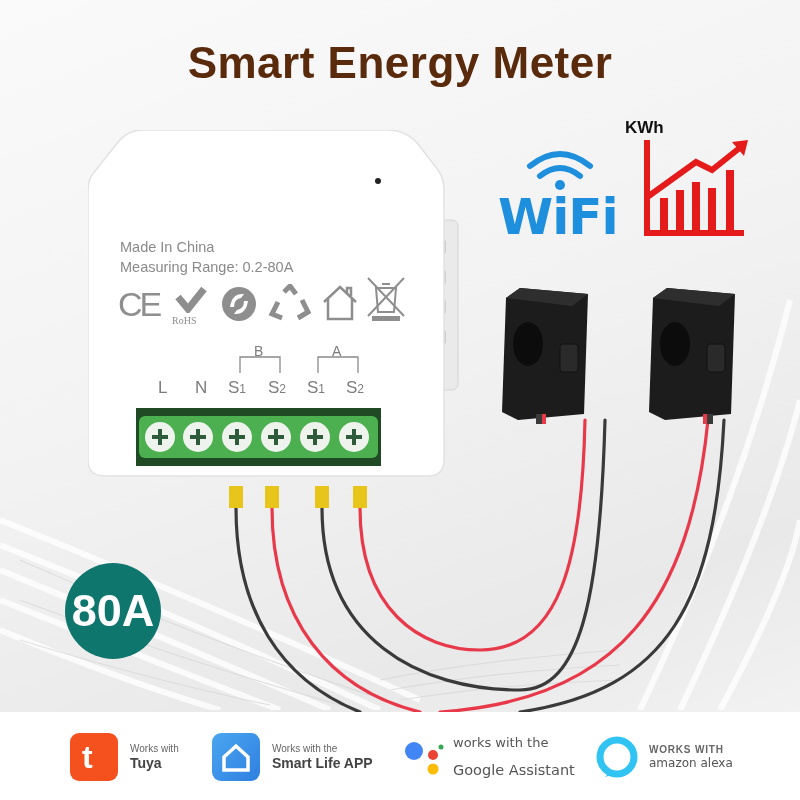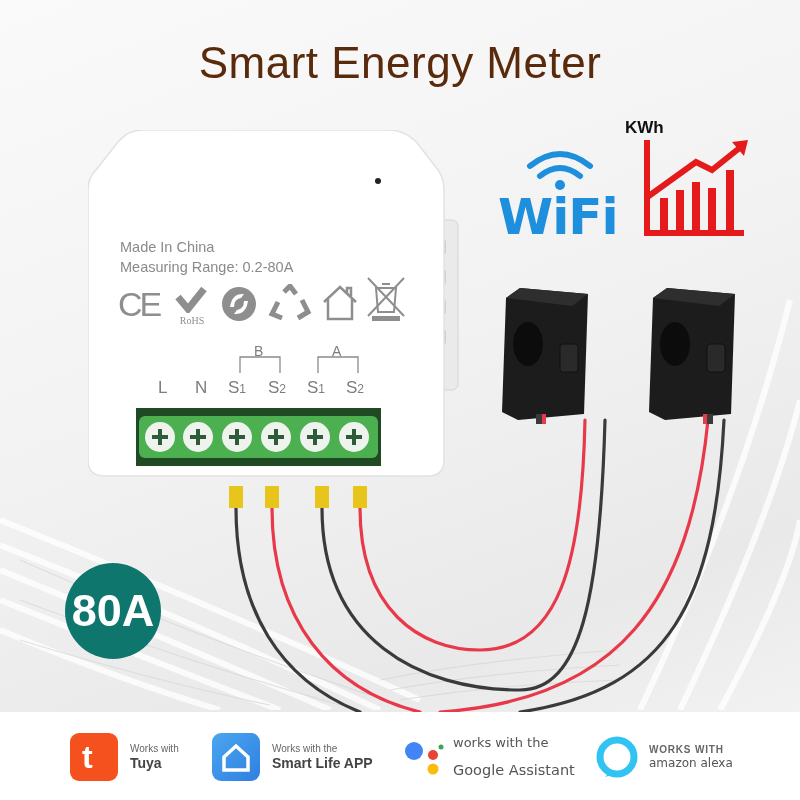--- a/index.html
+++ b/index.html
@@ -7,7 +7,7 @@
     background: linear-gradient(160deg, #fafafa 0%, #f2f2f2 45%, #e9e9e9 75%, #f6f6f6 100%);
     font-family: "Liberation Sans", sans-serif; }
   .abs { position:absolute; }
-  .title { left:0; top:38px; width:800px; text-align:center; font-size:44px; font-weight:normal; color:#5a2a0c; letter-spacing:0.5px; }
+  .title { left:0; top:38px; width:800px; text-align:center; font-size:44px; font-weight:bold; color:#5a2a0c; letter-spacing:0.5px; }
   .bgwave { left:0; top:0; width:800px; height:710px; }
   .device { left:88px; top:130px; width:380px; height:360px; }
   .dev-text { color:#8a8a8a; font-size:14.5px; line-height:20px; }

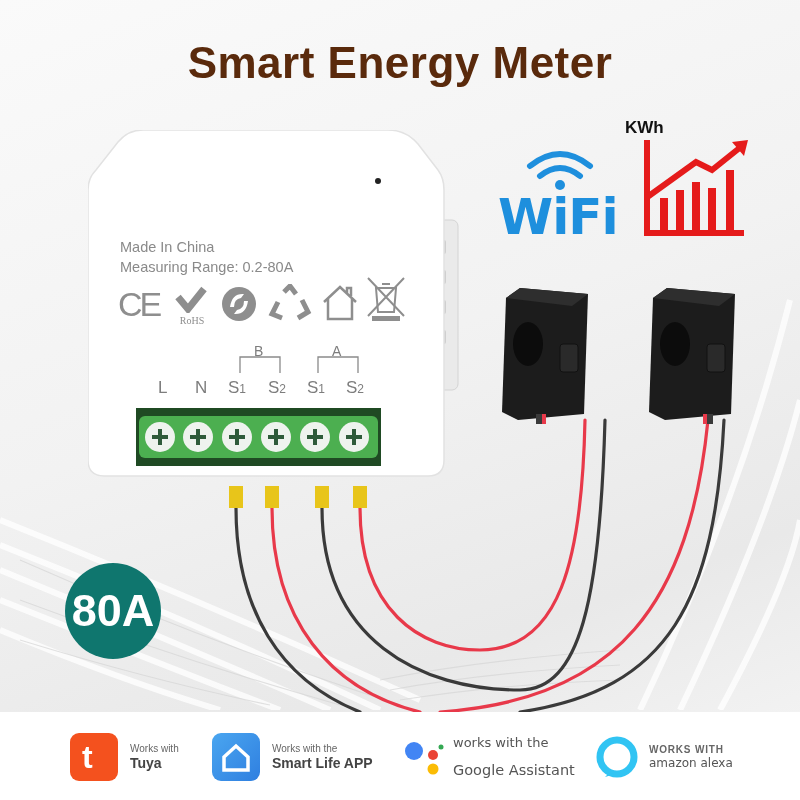--- a/index.html
+++ b/index.html
@@ -90,7 +90,7 @@
 </div>
 
 <div class="abs cert" style="left:118px;top:285px;font-size:34px;font-weight:normal;letter-spacing:-3px;">CE</div>
-<div class="abs" style="left:172px;top:285px;width:40px;height:40px;text-align:center;">
+<div class="abs" style="left:172px;top:285px;width:40px;height:40px;">
   <svg width="40" height="28" viewBox="0 0 40 28">
       <path d="M6 12 L16 24 L32 4" stroke="#8e8e8e" stroke-width="7" fill="none"></path>
     </svg>

